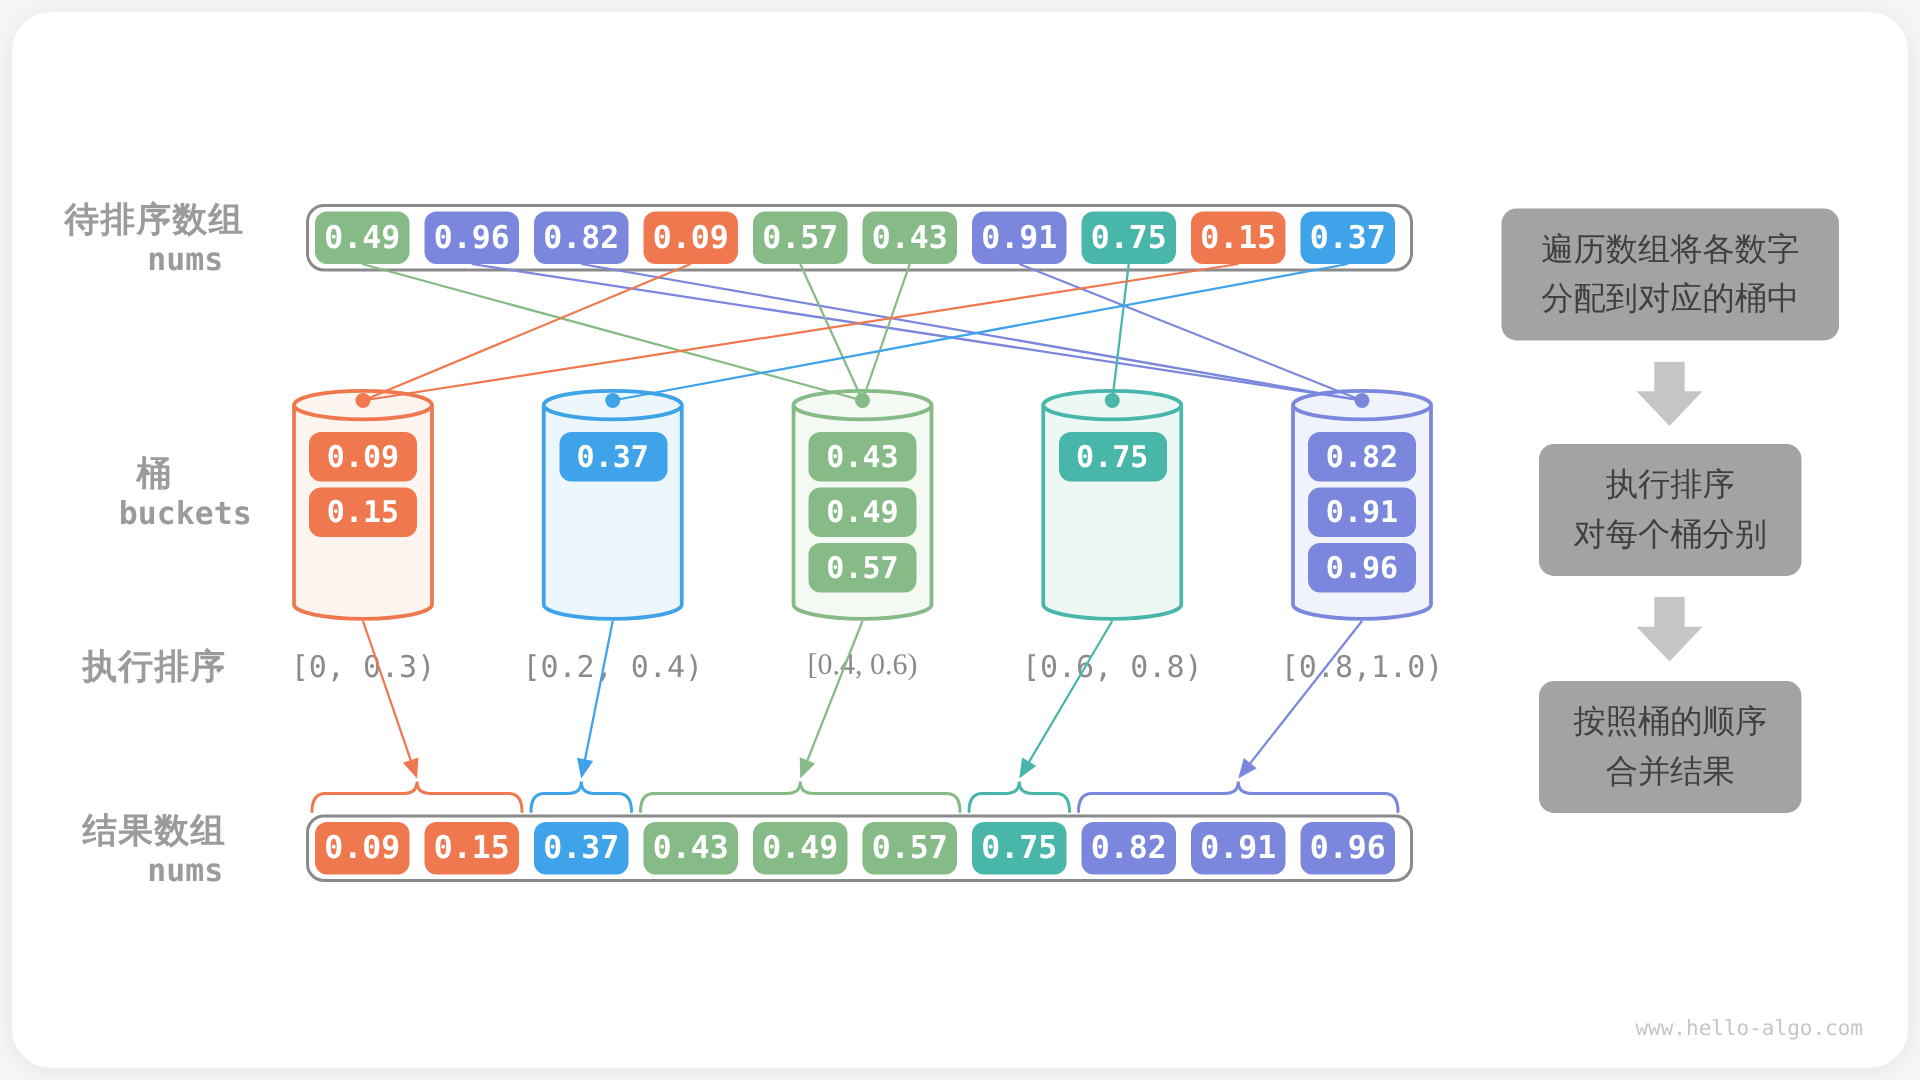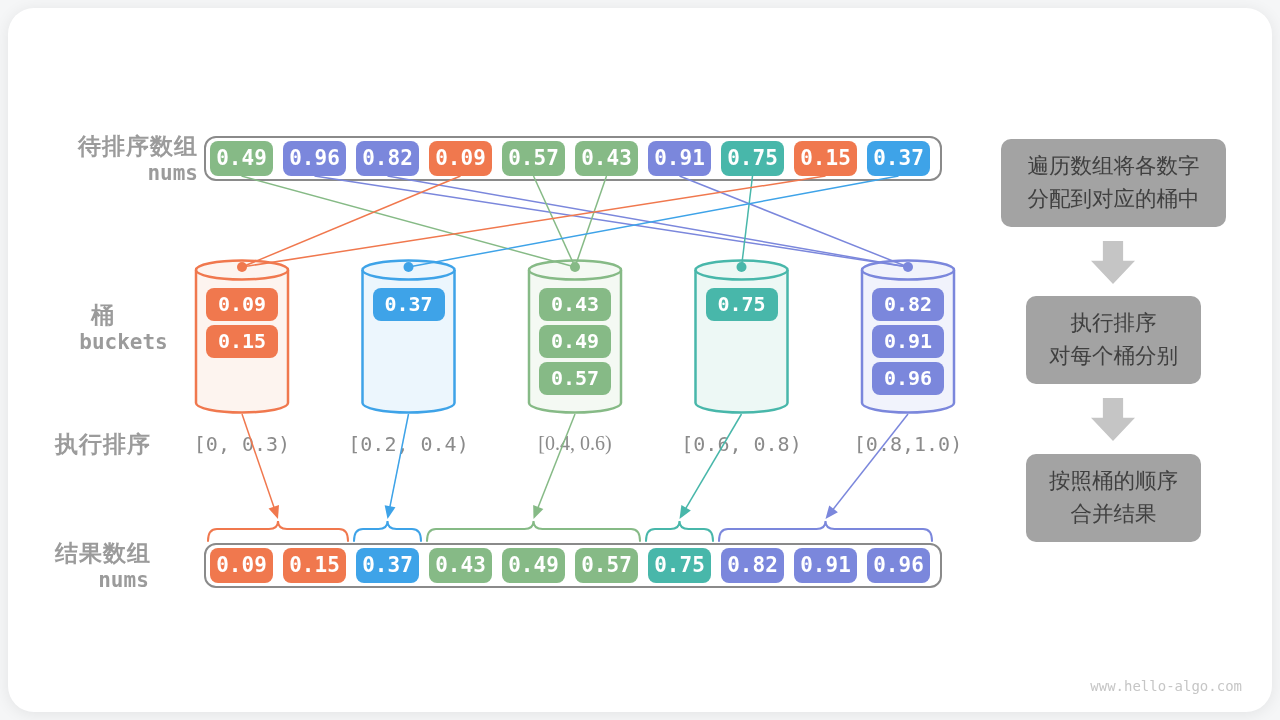--- a/index.html
+++ b/index.html
@@ -40,7 +40,7 @@
 <div class="stage">
   <div class="card"></div>
 
-  <div class="row-label" style="top:133px;text-align:right;">
+  <div class="row-label" style="top:133px;">
     <div class="cn">待排序数组</div>
     <div class="en">nums</div>
   </div>

